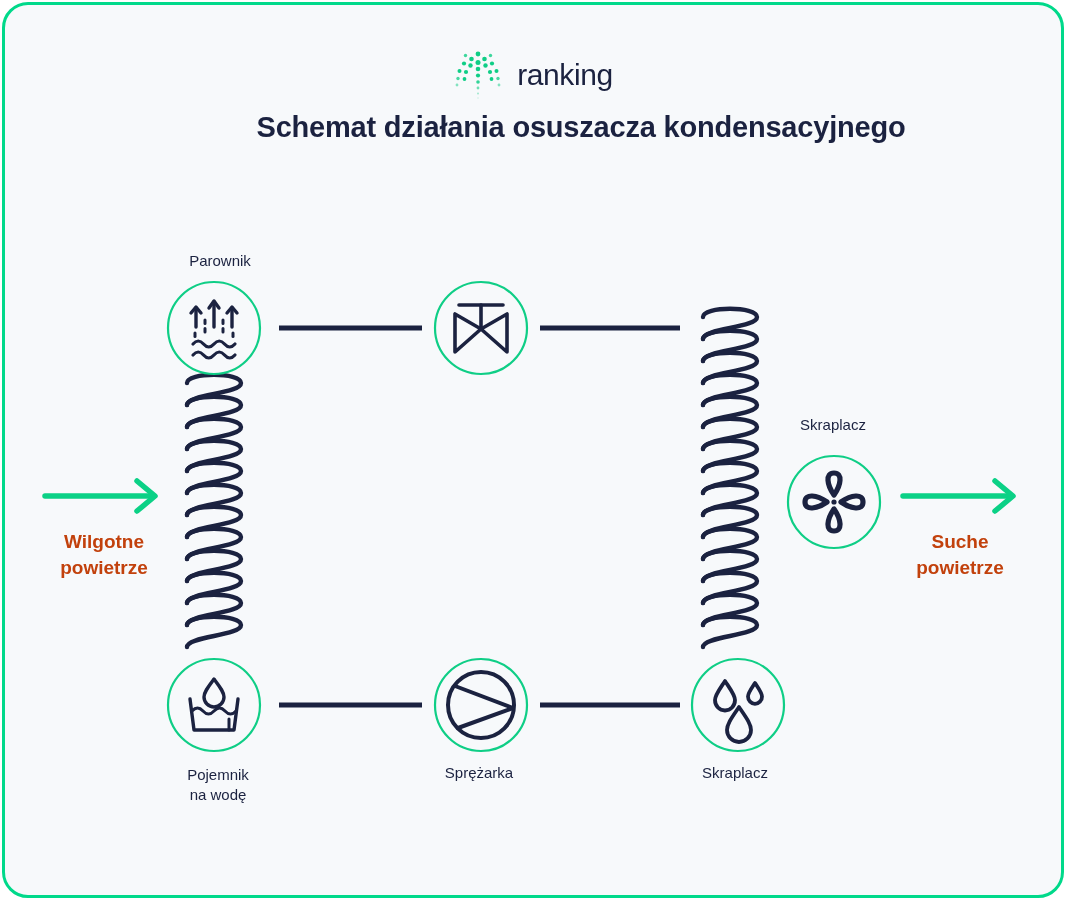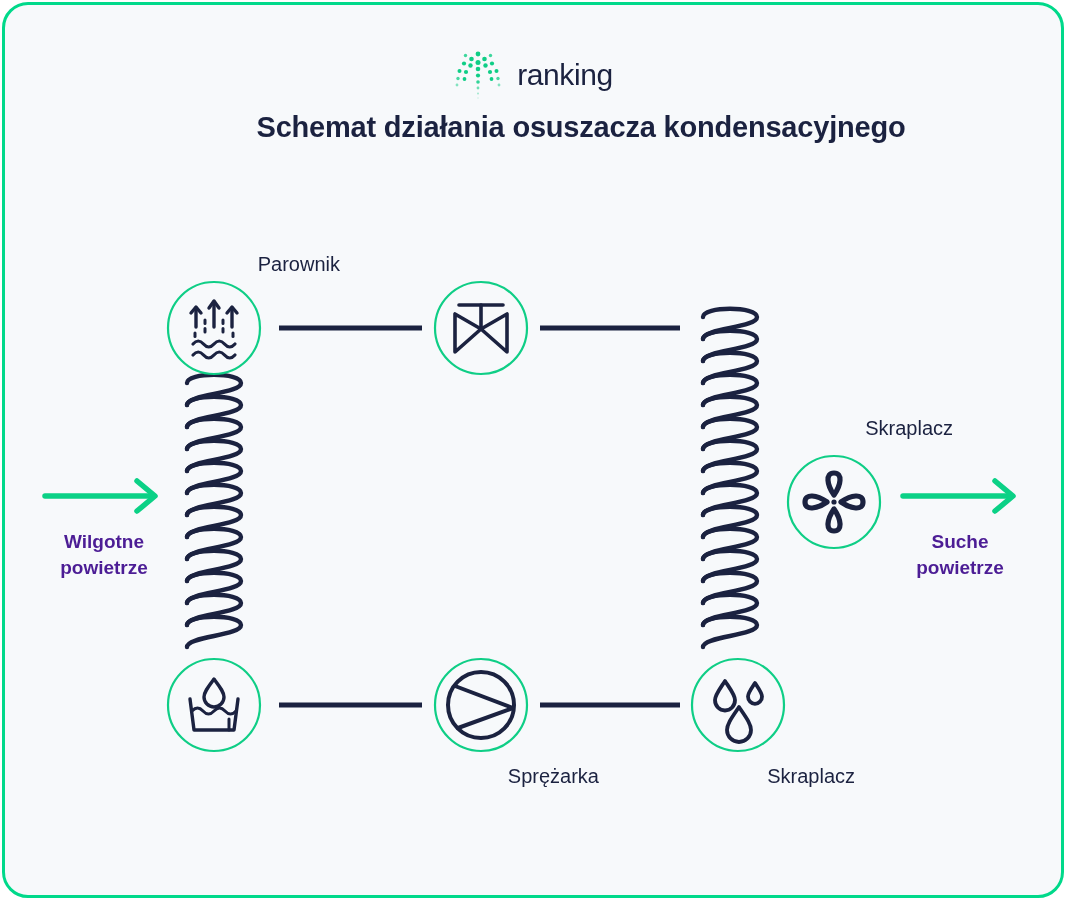--- a/index.html
+++ b/index.html
@@ -71,9 +71,9 @@
 
   .node-label {
     position: absolute;
-    font-size: 20px;
+    font-size: 15px;
     color: #1b2240;
-    text-align: right;
+    text-align: center;
     line-height: 1.35;
     white-space: pre-line;
   }

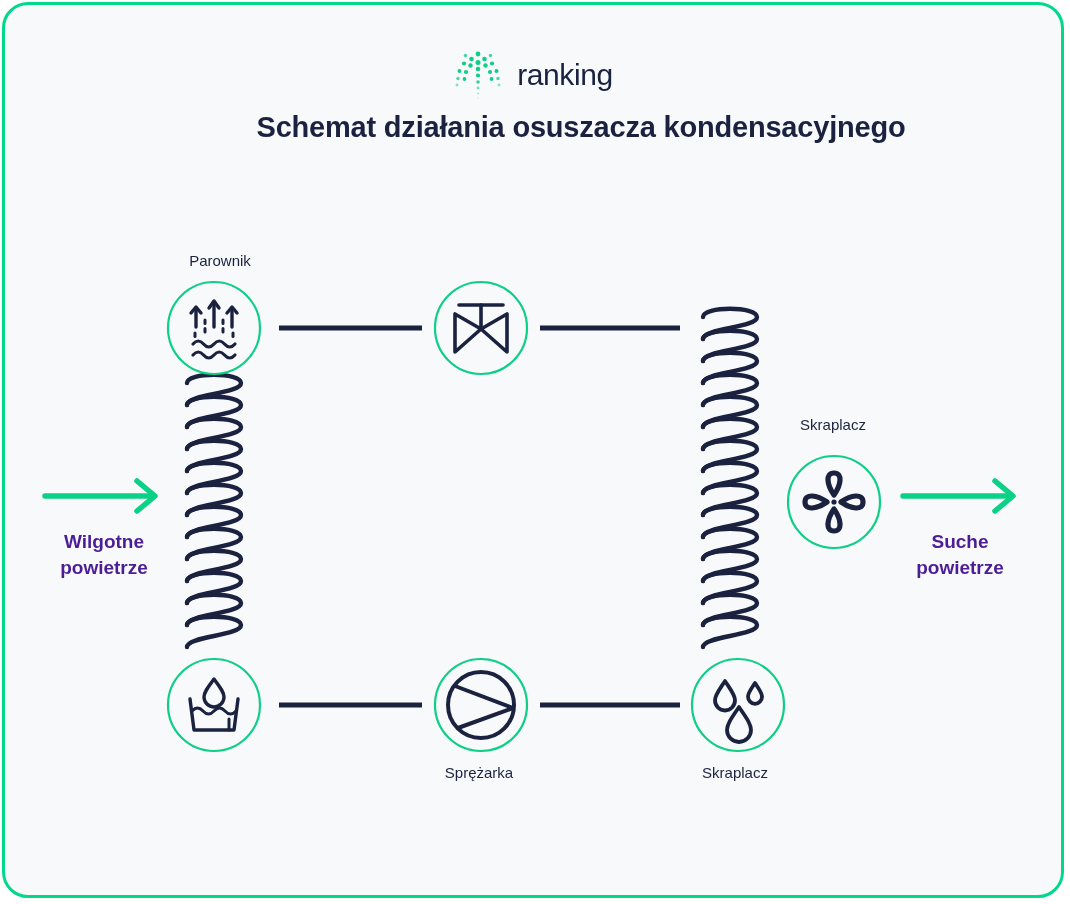--- a/index.html
+++ b/index.html
@@ -81,7 +81,7 @@
     position: absolute;
     font-size: 19px;
     font-weight: bold;
-    color: #4c1d95;
+    color: #c2410c;
     text-align: center;
     line-height: 1.35;
     white-space: pre-line;

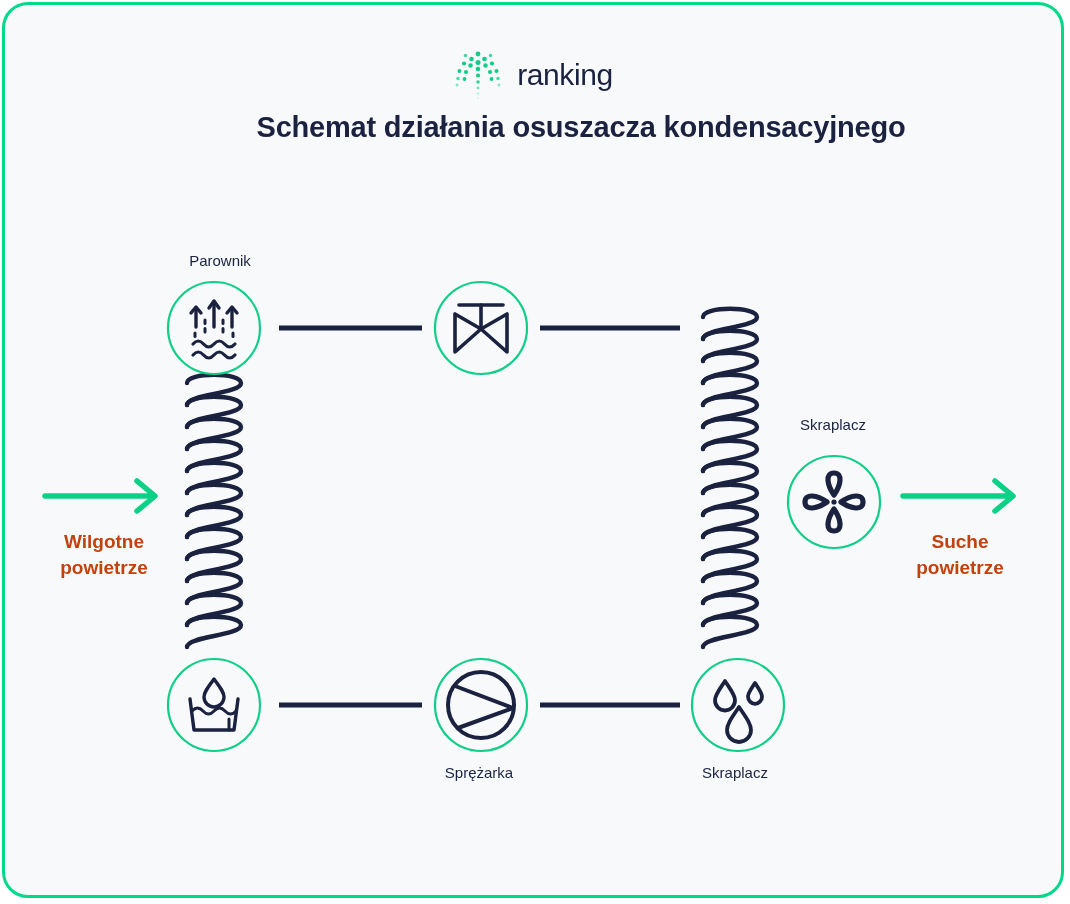--- a/index.html
+++ b/index.html
@@ -299,6 +299,8 @@
 
     <div class="node-label lbl-parownik">Parownik</div>
     <div class="node-label lbl-wentylator">Skraplacz</div>
+    <div class="node-label lbl-pojemnik">Pojemnik
+na wodę</div>
     <div class="node-label lbl-sprezarka">Sprężarka</div>
     <div class="node-label lbl-skraplacz">Skraplacz</div>
 

